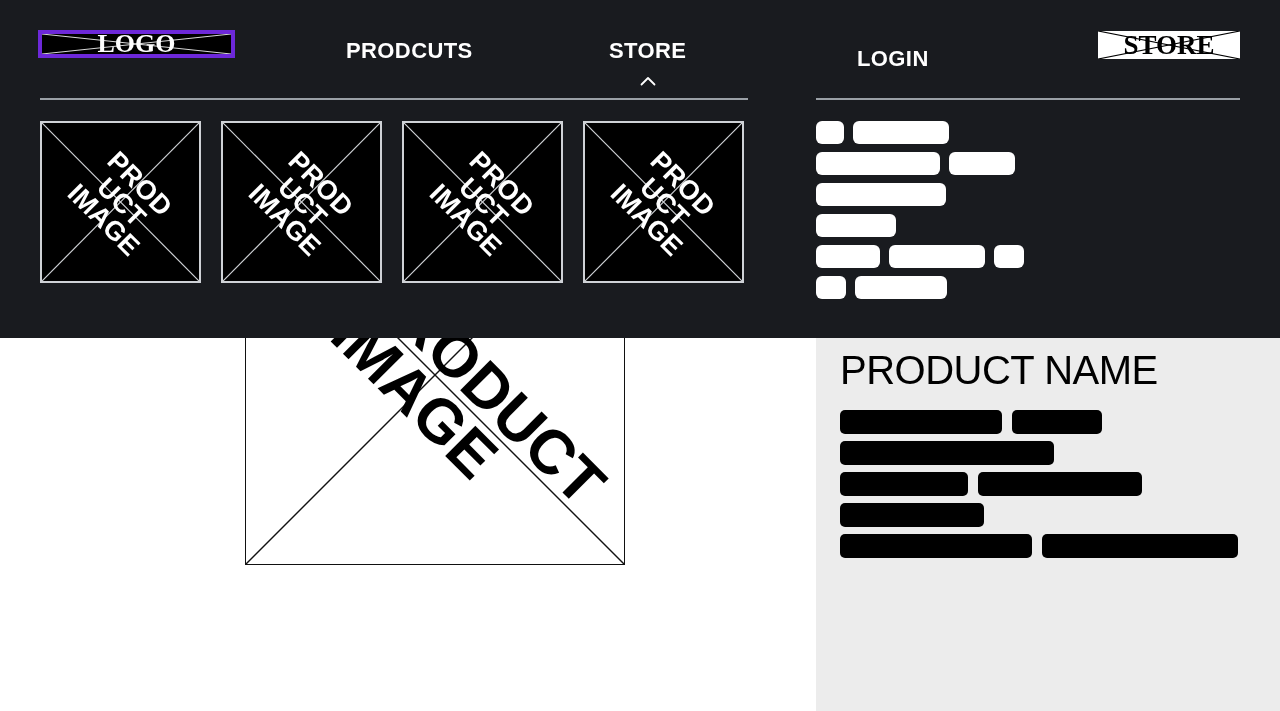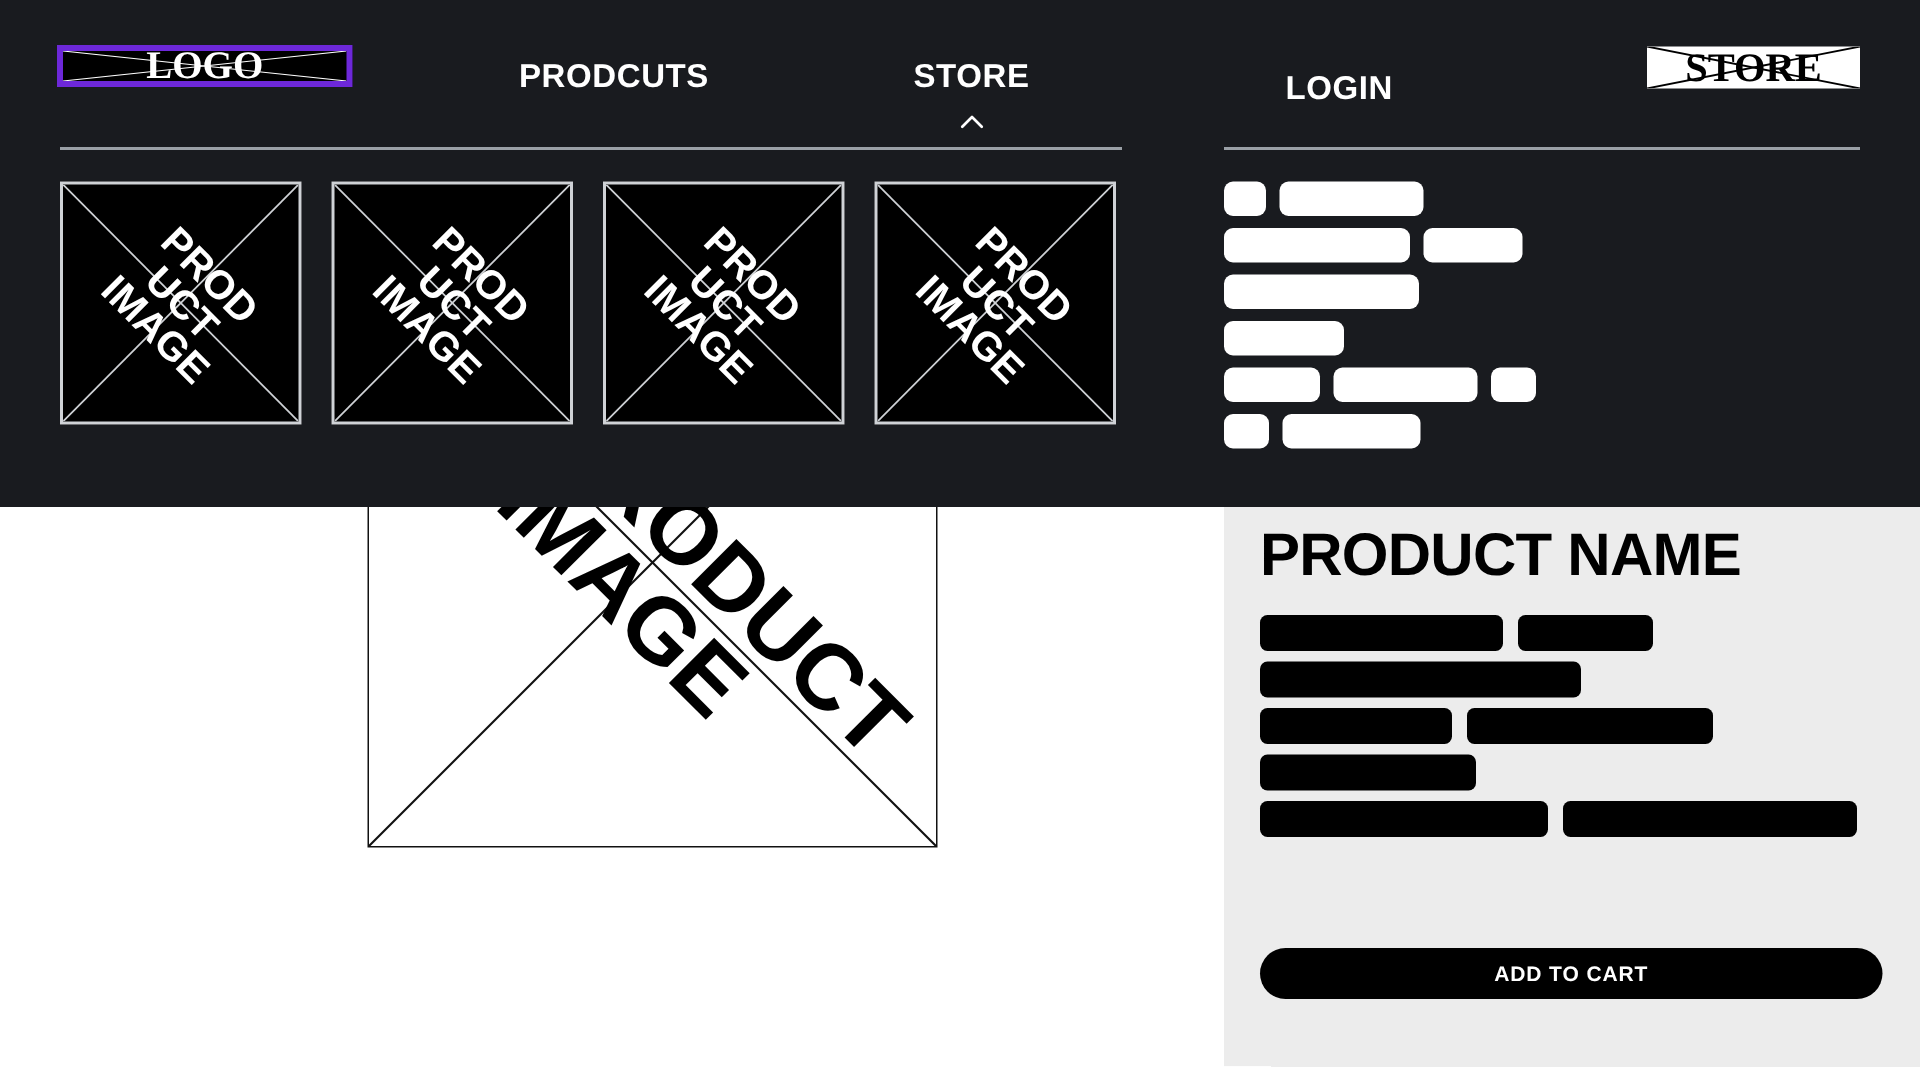--- a/index.html
+++ b/index.html
@@ -100,7 +100,7 @@
     left: 840px;
     top: 348px;
     font-size: 40px;
-    font-weight: 700;
+    font-weight: 400;
     letter-spacing: -0.5px;
     color: #000000;
   }

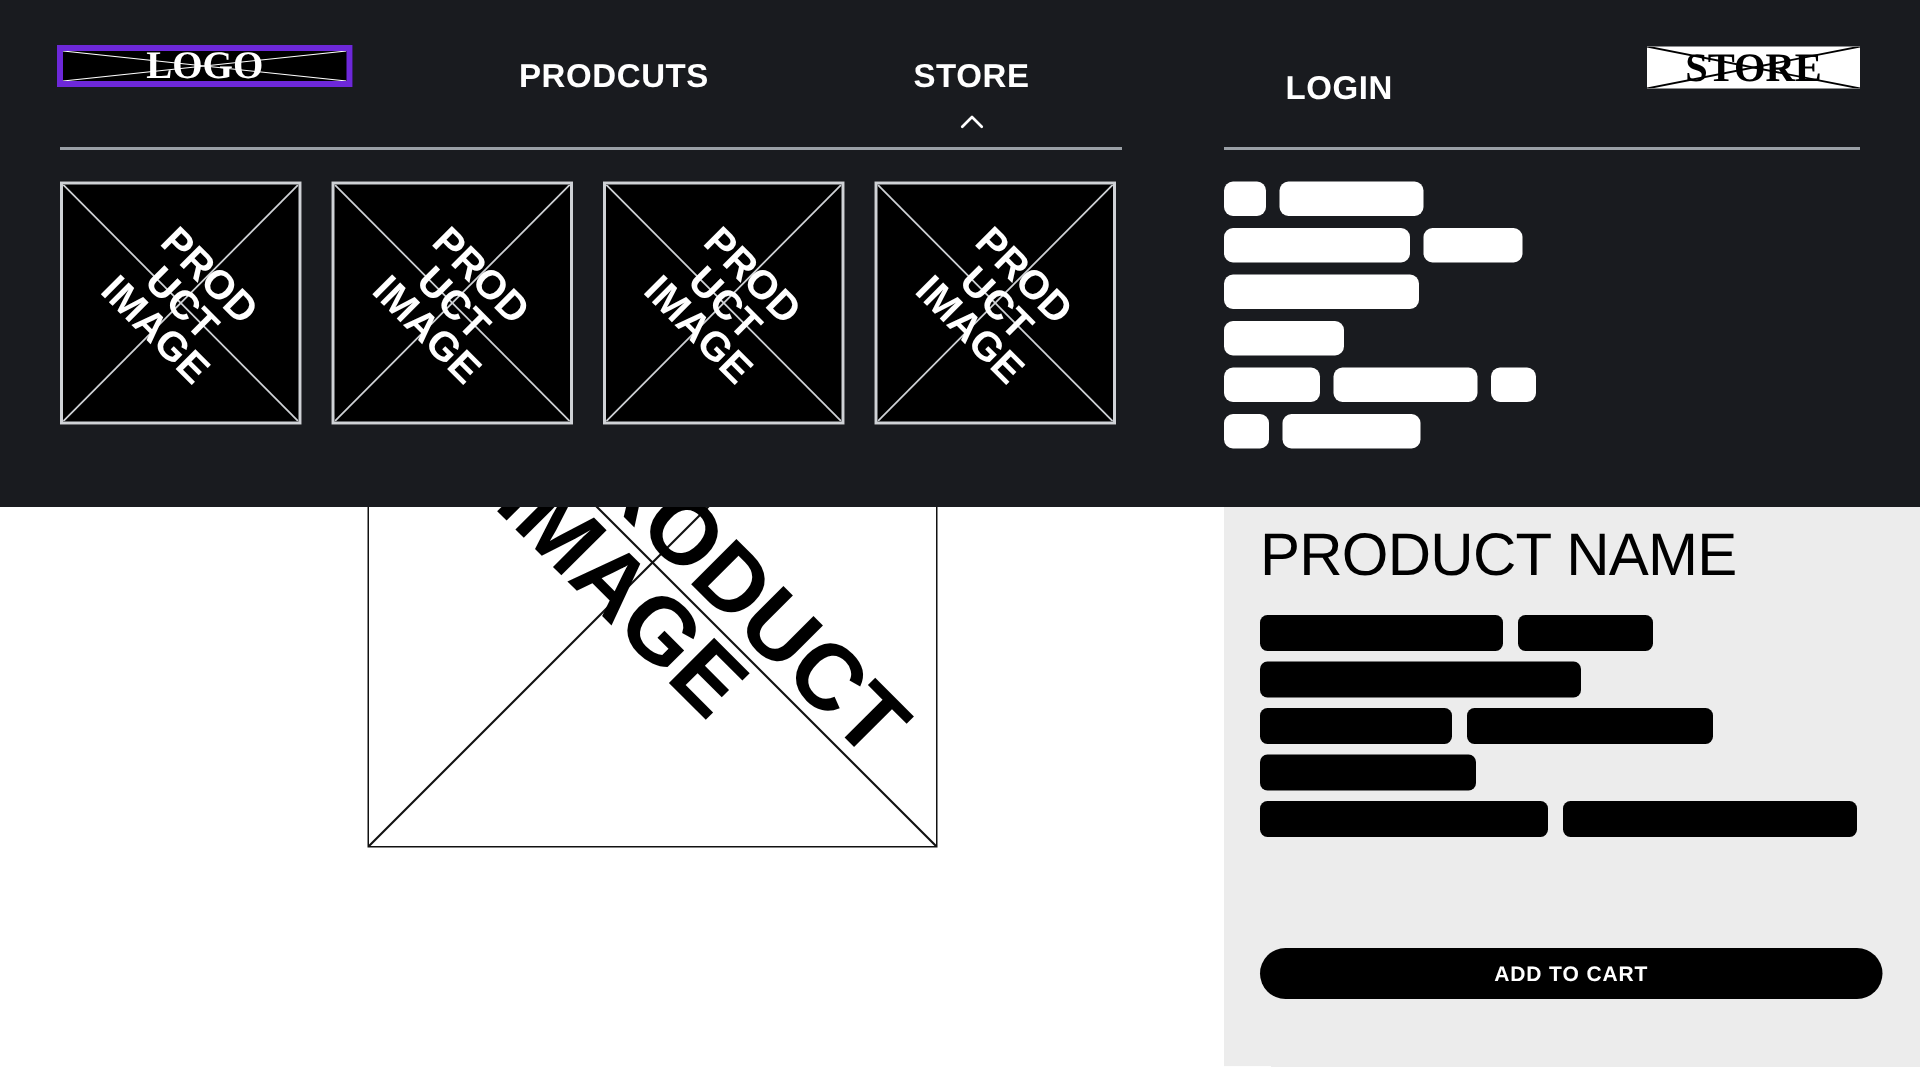--- a/index.html
+++ b/index.html
@@ -357,7 +357,6 @@
       </div>
     </div>
 
-  <button class="add-to-cart">ADD TO CART</button>
 
   <div class="nav-shell">
 

